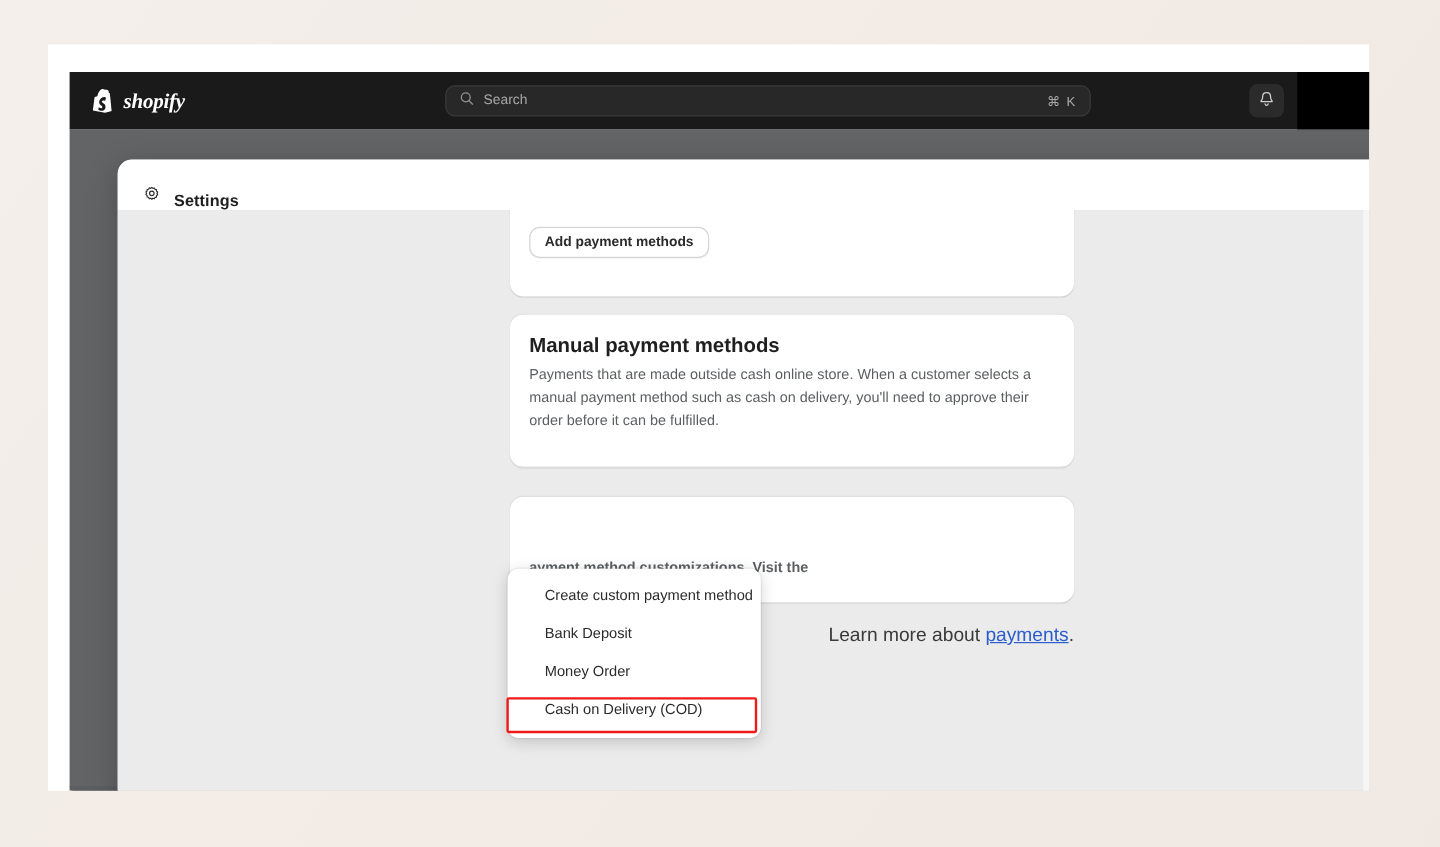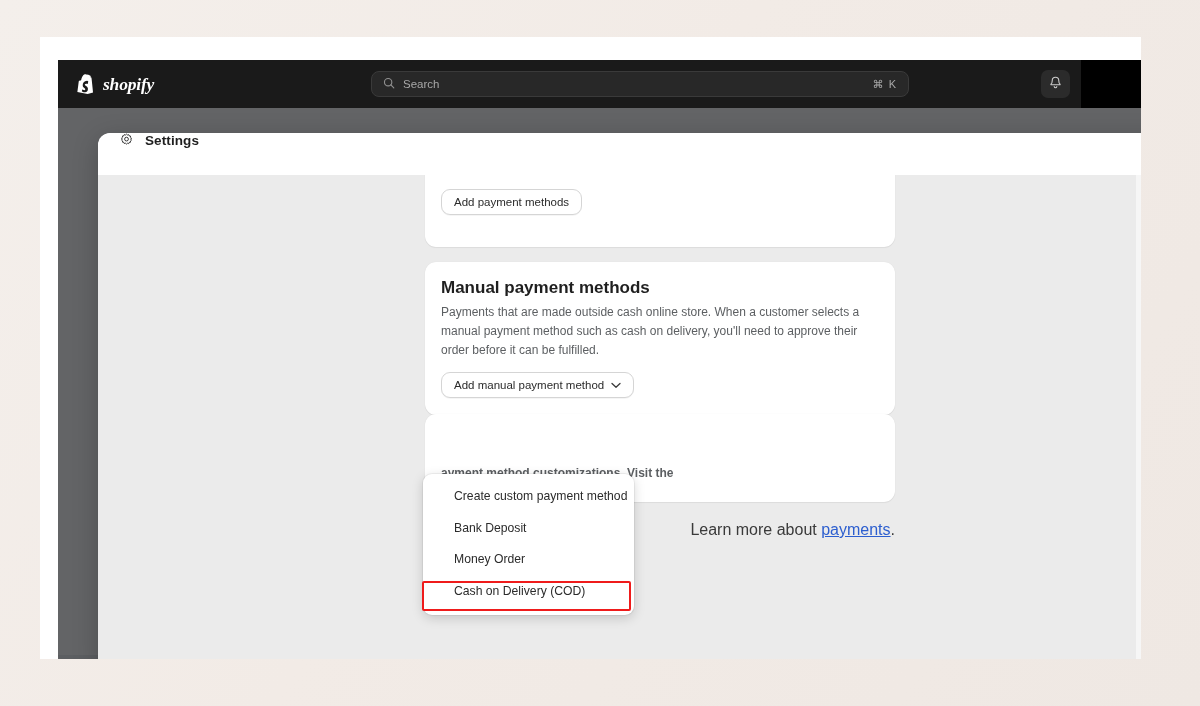--- a/index.html
+++ b/index.html
@@ -171,7 +171,7 @@
     height: 42px;
     background: #ffffff;
     display: flex;
-    align-items: flex-start;
+    align-items: flex-end;
     padding: 0 14px 0 21px;
     border-radius: 12px 0 0 0;
   }

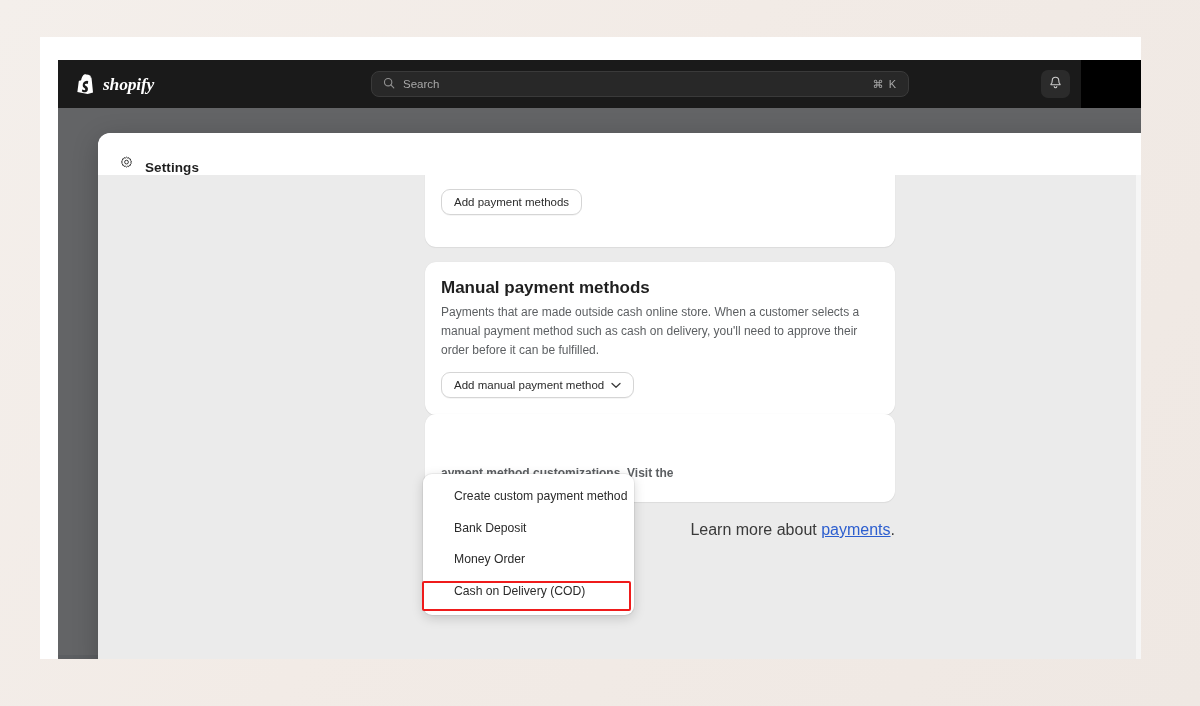--- a/index.html
+++ b/index.html
@@ -236,7 +236,7 @@
     border-radius: 9px;
     padding: 6px 12px;
     font-size: 11.5px;
-    font-weight: 400;
+    font-weight: 700;
     color: #2b2b2b;
     cursor: pointer;
     font-family: "Liberation Sans", sans-serif;

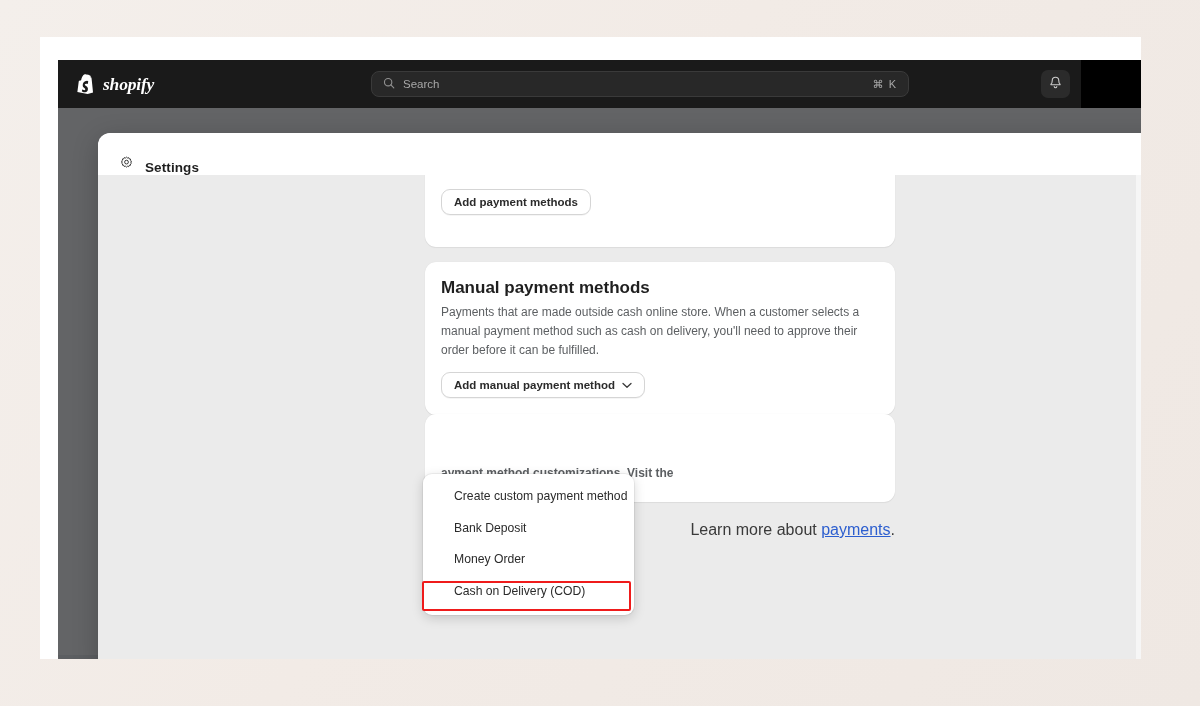--- a/index.html
+++ b/index.html
@@ -415,14 +415,6 @@
         <div id="card-manual" class="card">
           <div id="manual-title">Manual payment methods</div>
           <div id="manual-desc">Payments that are made outside cash online store. When a customer selects a manual payment method such as cash on delivery, you'll need to approve their order before it can be fulfilled.</div>
-          <button id="btn-add-manual" class="btn">
-            <span>Add manual payment method</span>
-            <span class="chevron">
-              <svg width="10" height="7" viewBox="0 0 10 7" aria-hidden="true">
-                <path d="M1 1.5L5 5.2 9 1.5" fill="none" stroke="#3a3a3a" stroke-width="1.3" stroke-linecap="round" stroke-linejoin="round"></path>
-              </svg>
-            </span>
-          </button>
         </div>
 
         <div id="card-customizations" class="card">

